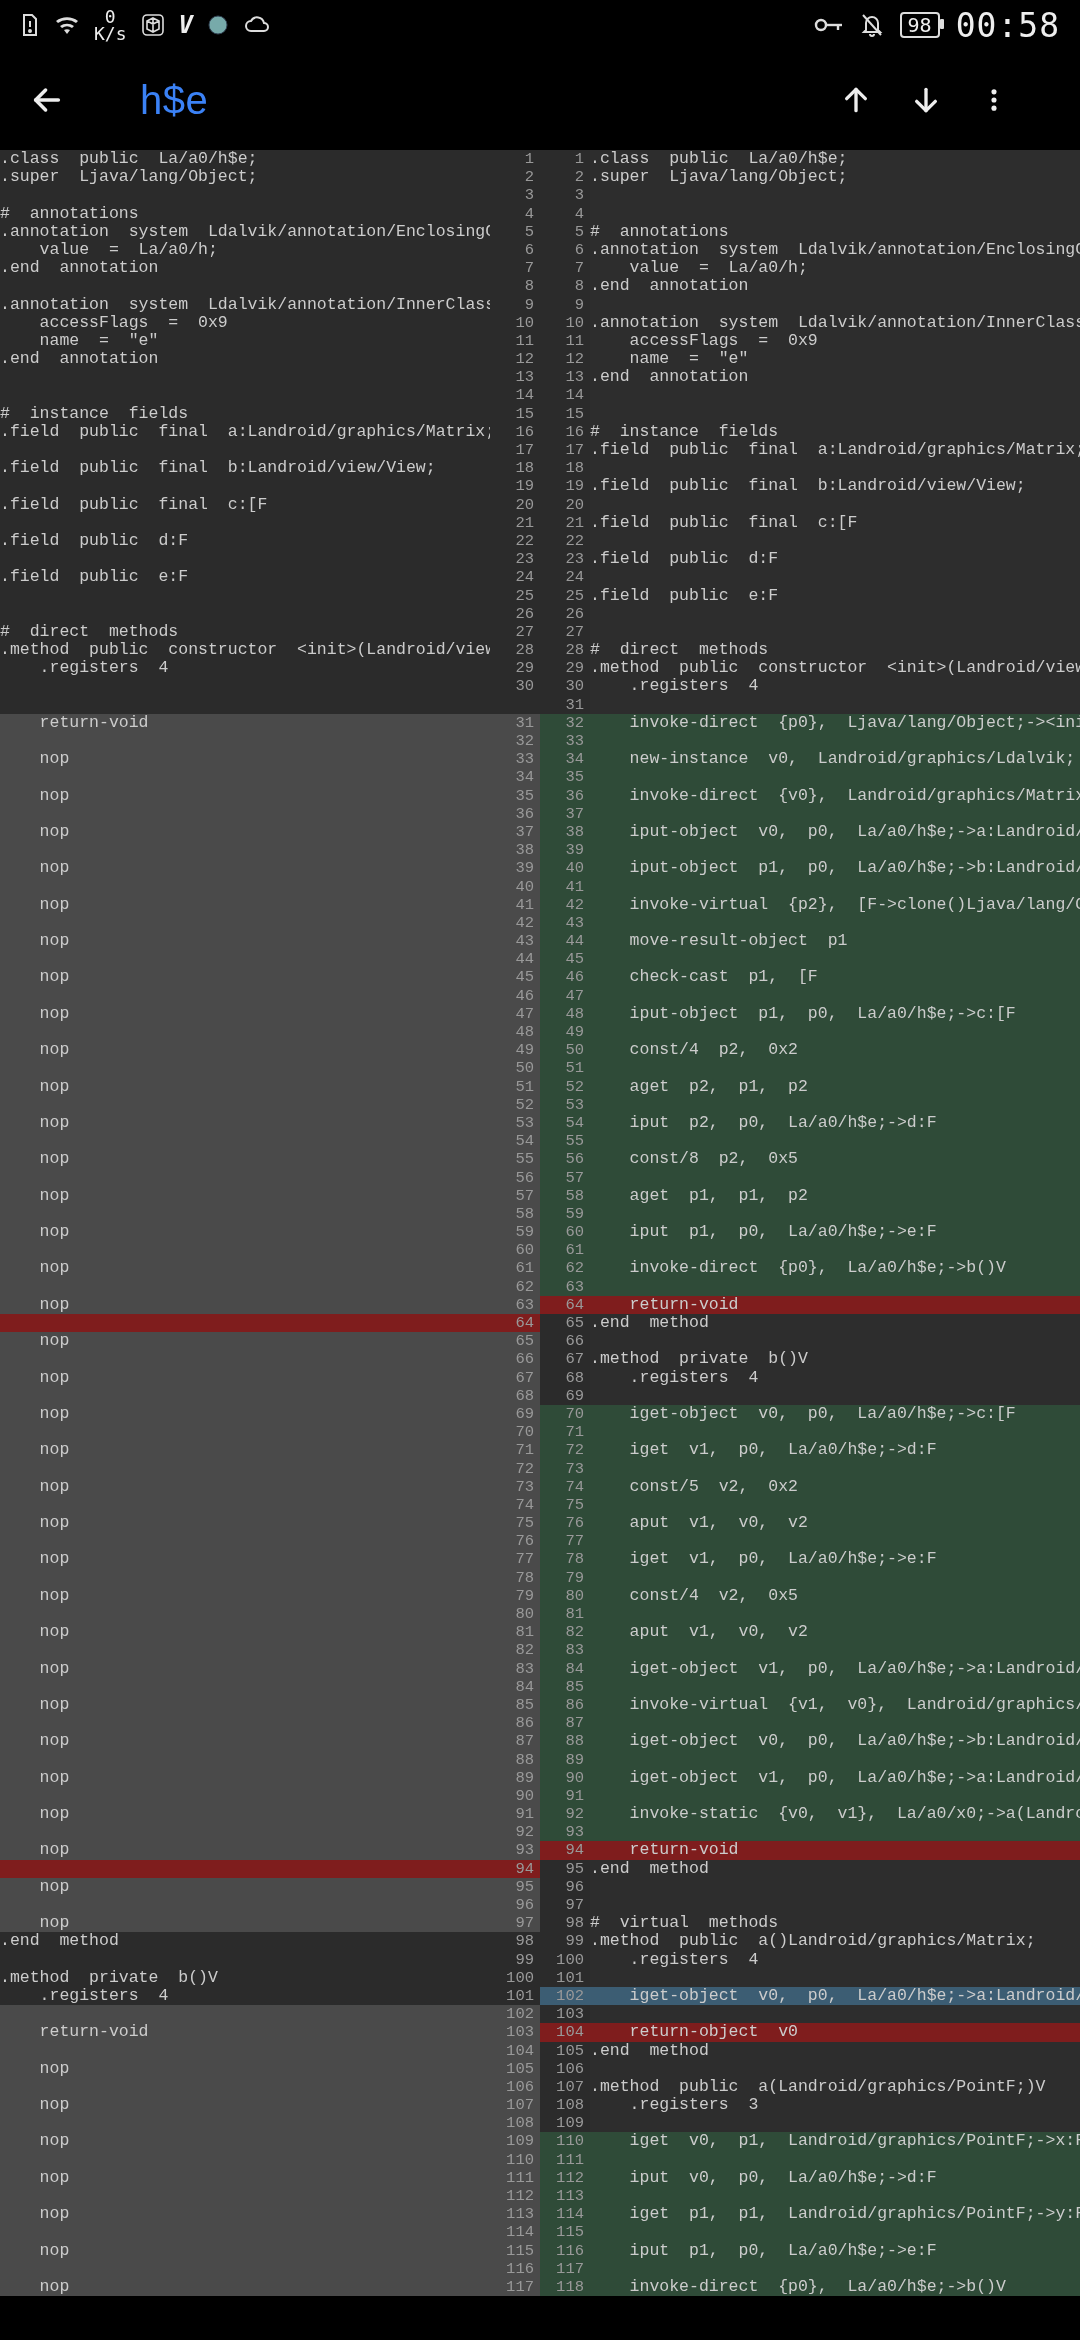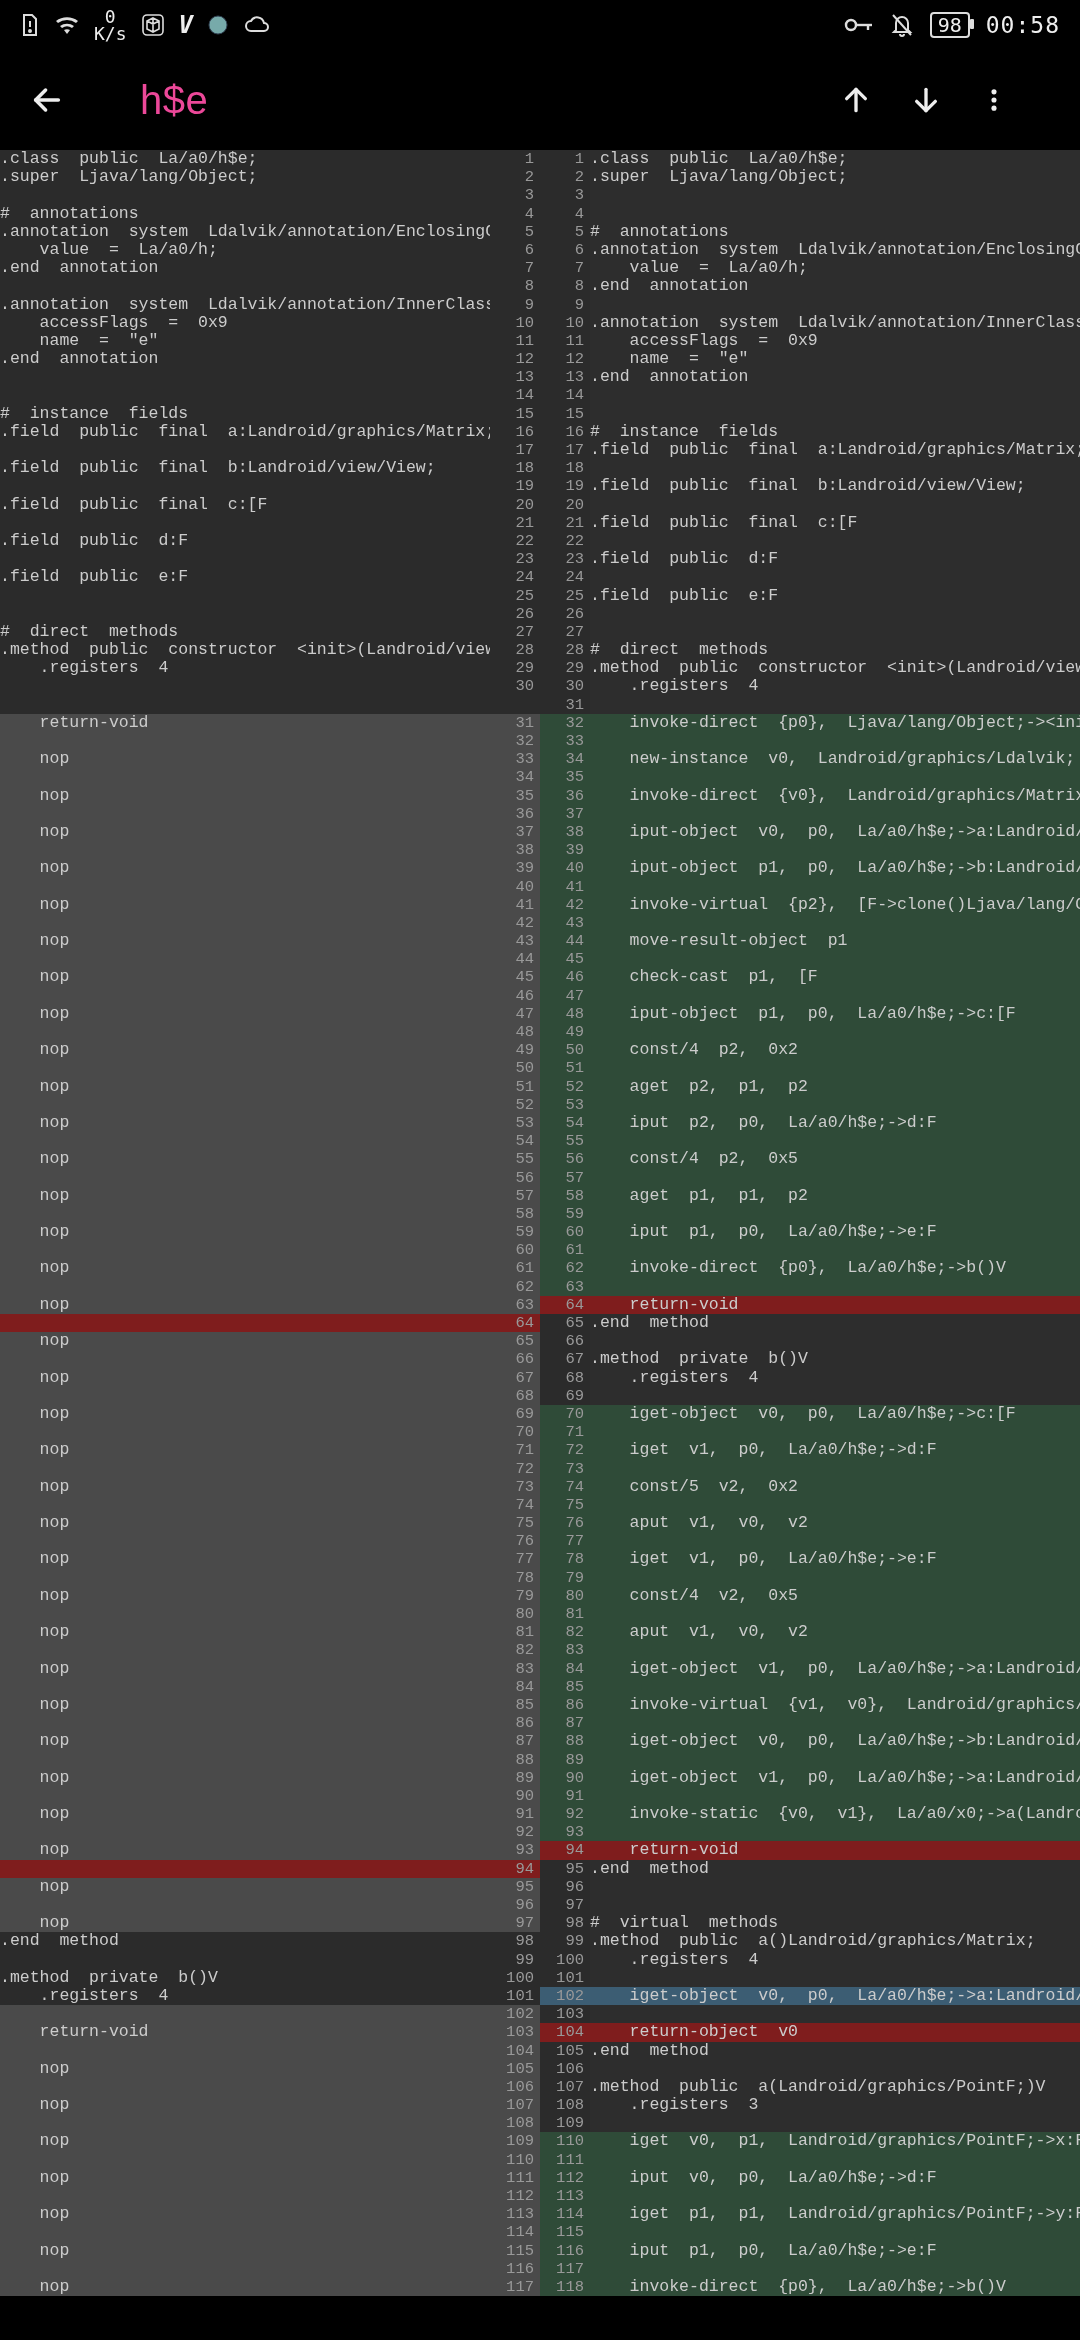--- a/index.html
+++ b/index.html
@@ -87,7 +87,7 @@
         </svg>
     </span>
     <span class="battery-box"><span>98</span></span>
-    <span style="font-size:23px; letter-spacing:1px;">00:58</span>
+    <span style="font-size:33px; letter-spacing:1px;">00:58</span>
   </div>
 </div>
 

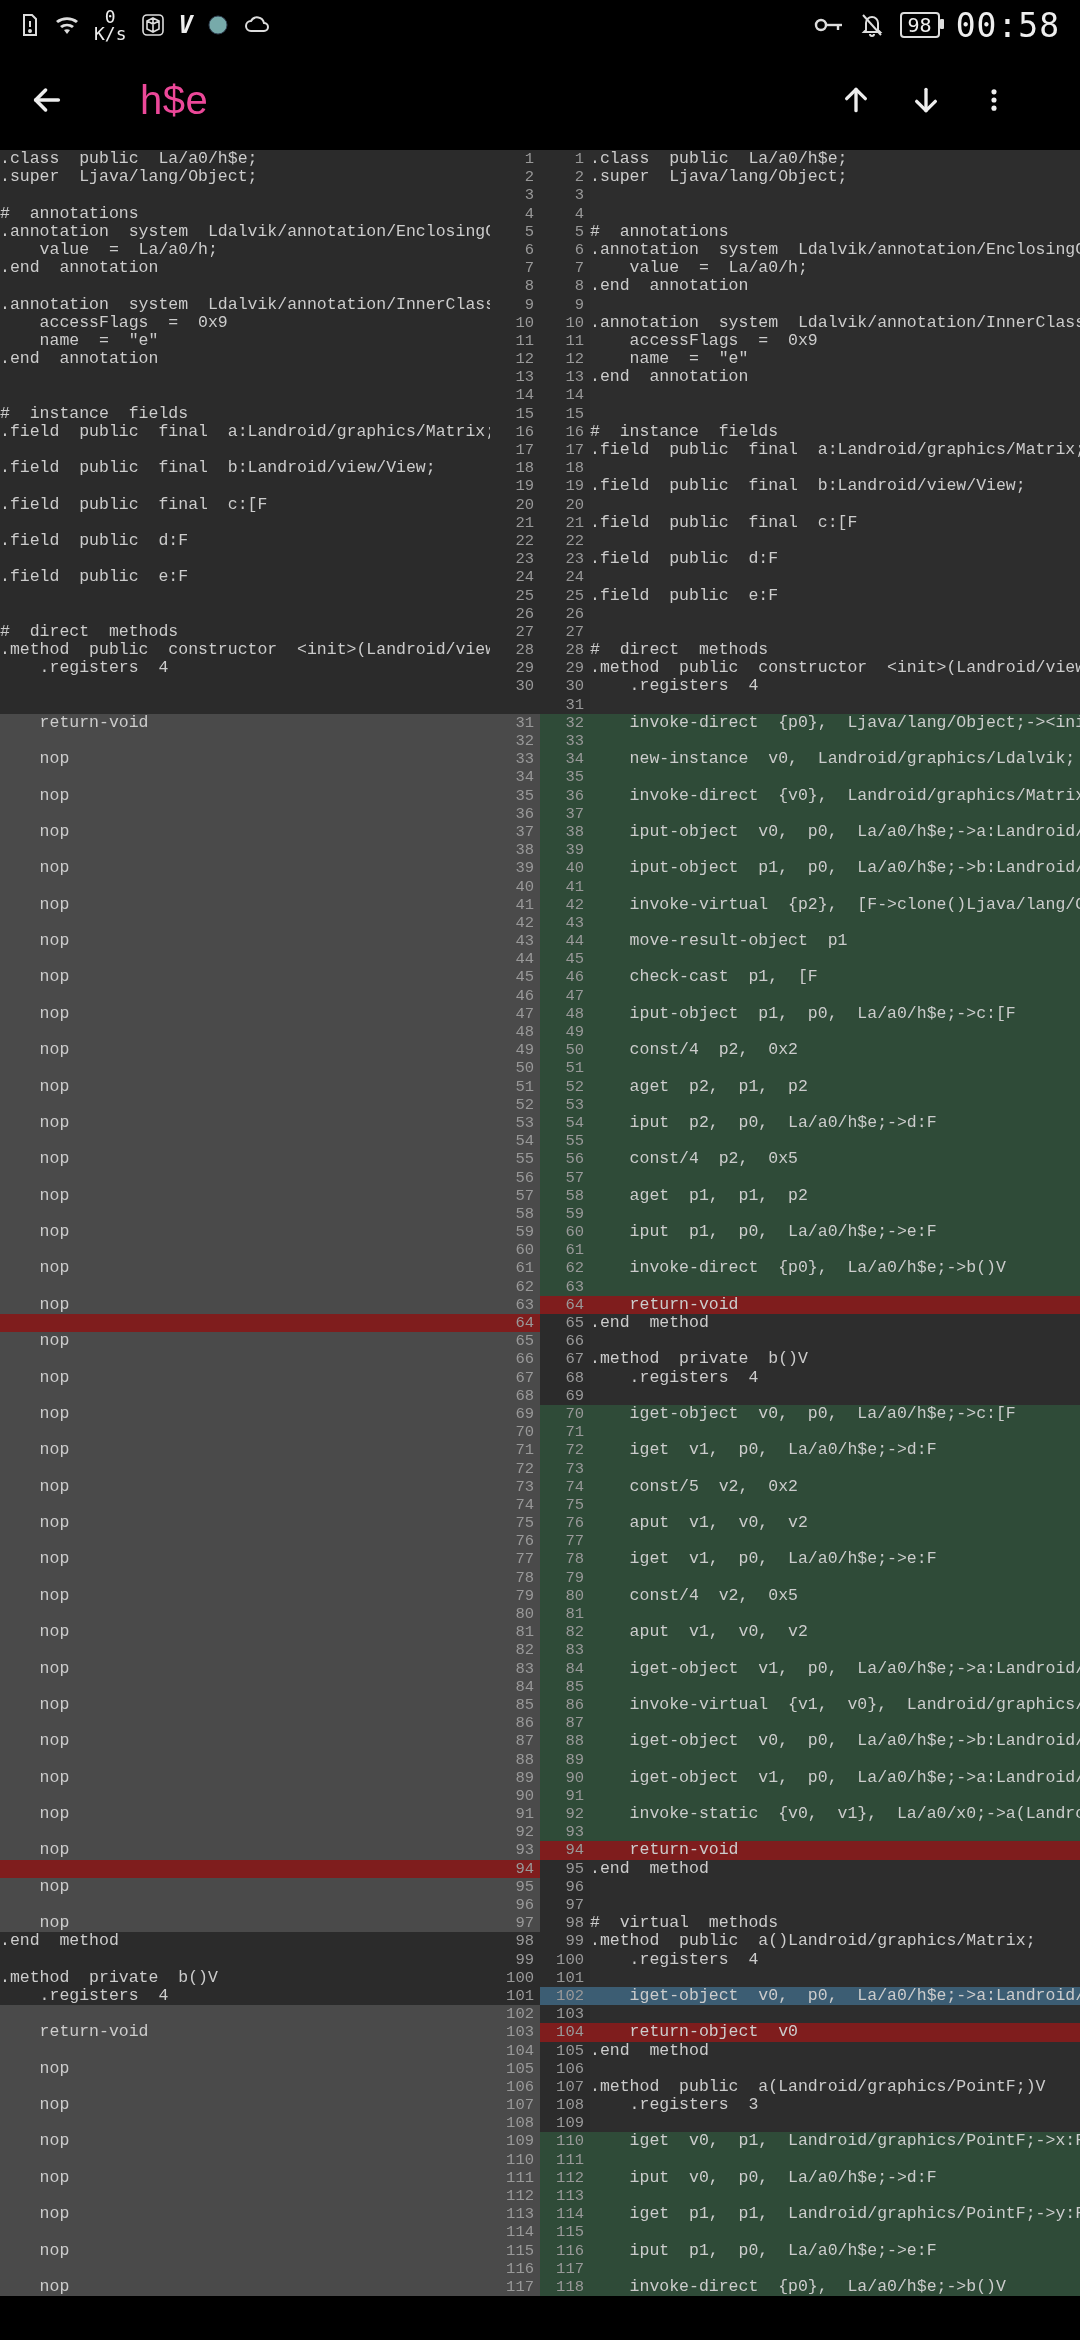--- a/index.html
+++ b/index.html
@@ -12,7 +12,7 @@
   .battery-box { border:2px solid #ddd; border-radius:4px; padding:0 6px; font-size:20px; line-height:1.1; position:relative; }
   .battery-box::after{content:"";position:absolute;right:-6px;top:5px;width:4px;height:10px;background:#ddd;border-radius:1px;}
   
-  .app-bar { height:100px; display:flex; align-items:center; padding:0 30px; color:#ec4899; }
+  .app-bar { height:100px; display:flex; align-items:center; padding:0 30px; color:#3b82f6; }
   .app-bar .title { font-size:40px; font-weight:500; margin-left:40px; letter-spacing:0.5px; font-family:sans-serif;}
   .app-bar .spacer{flex:1;}
   .app-bar .icon-btn { width:70px; text-align:center; }

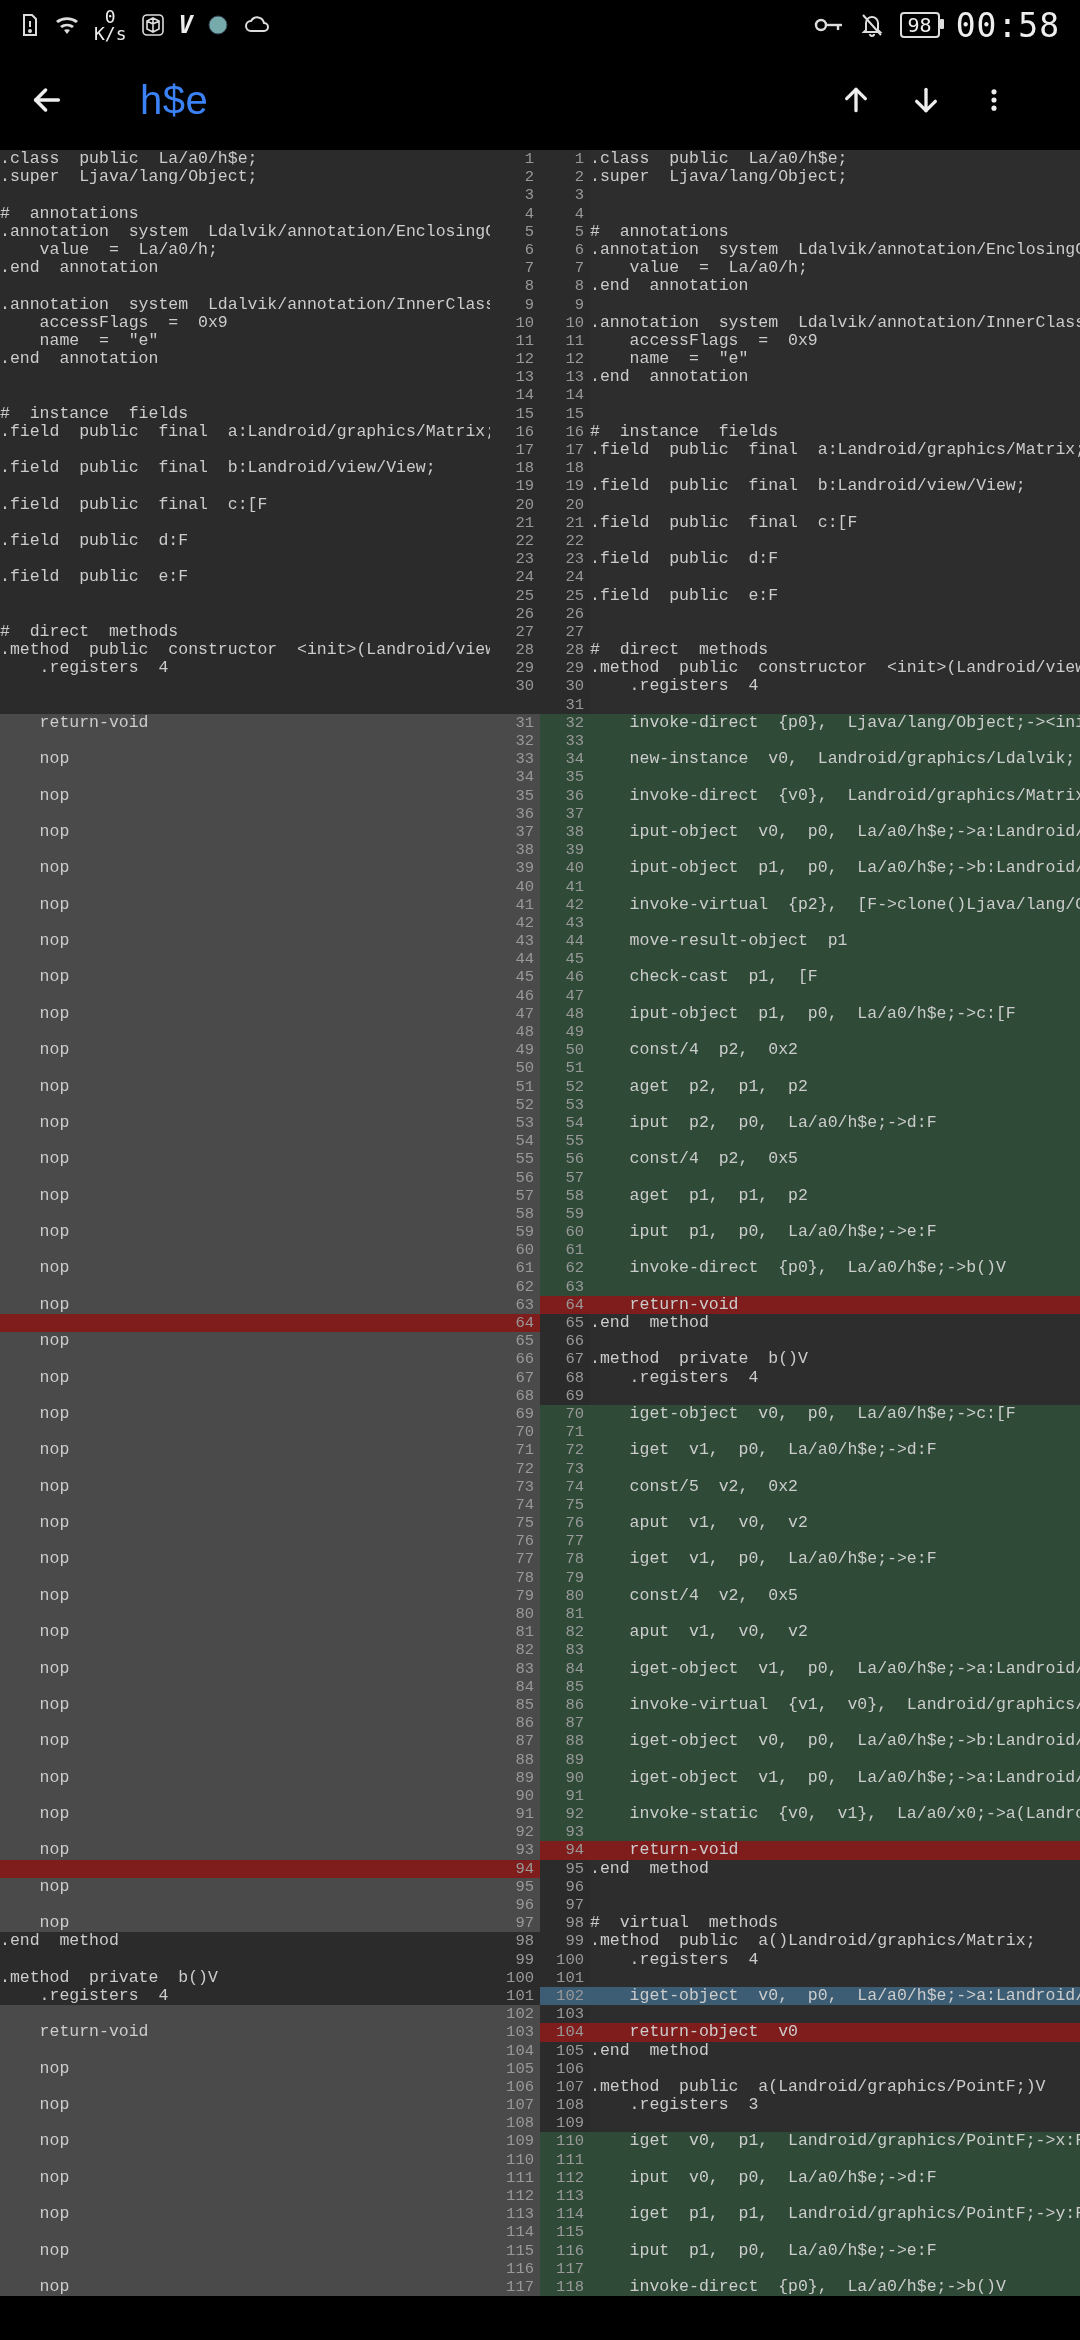--- a/index.html
+++ b/index.html
@@ -538,7 +538,7 @@
       <div class="row add"><span class="txt"></span></div>
       <div class="row add"><span class="txt">    iput  p2,  p0,  La/a0/h$e;-&gt;d:F</span></div>
       <div class="row add"><span class="txt"></span></div>
-      <div class="row add"><span class="txt">    const/4  p2,  0x5</span></div>
+      <div class="row add"><span class="txt">    const/8  p2,  0x5</span></div>
       <div class="row add"><span class="txt"></span></div>
       <div class="row add"><span class="txt">    aget  p1,  p1,  p2</span></div>
       <div class="row add"><span class="txt"></span></div>

